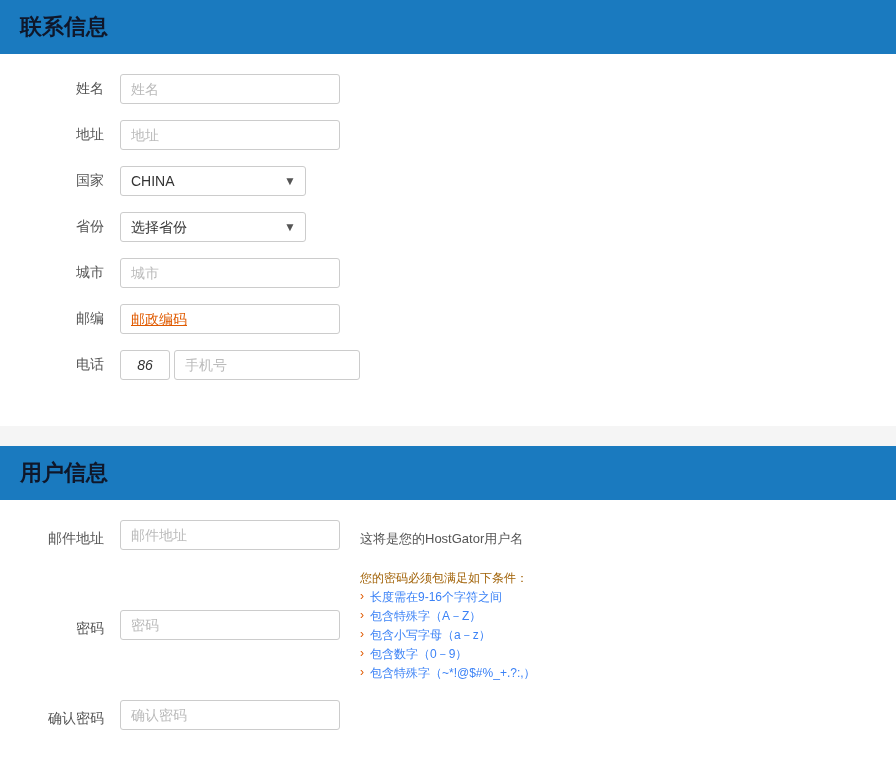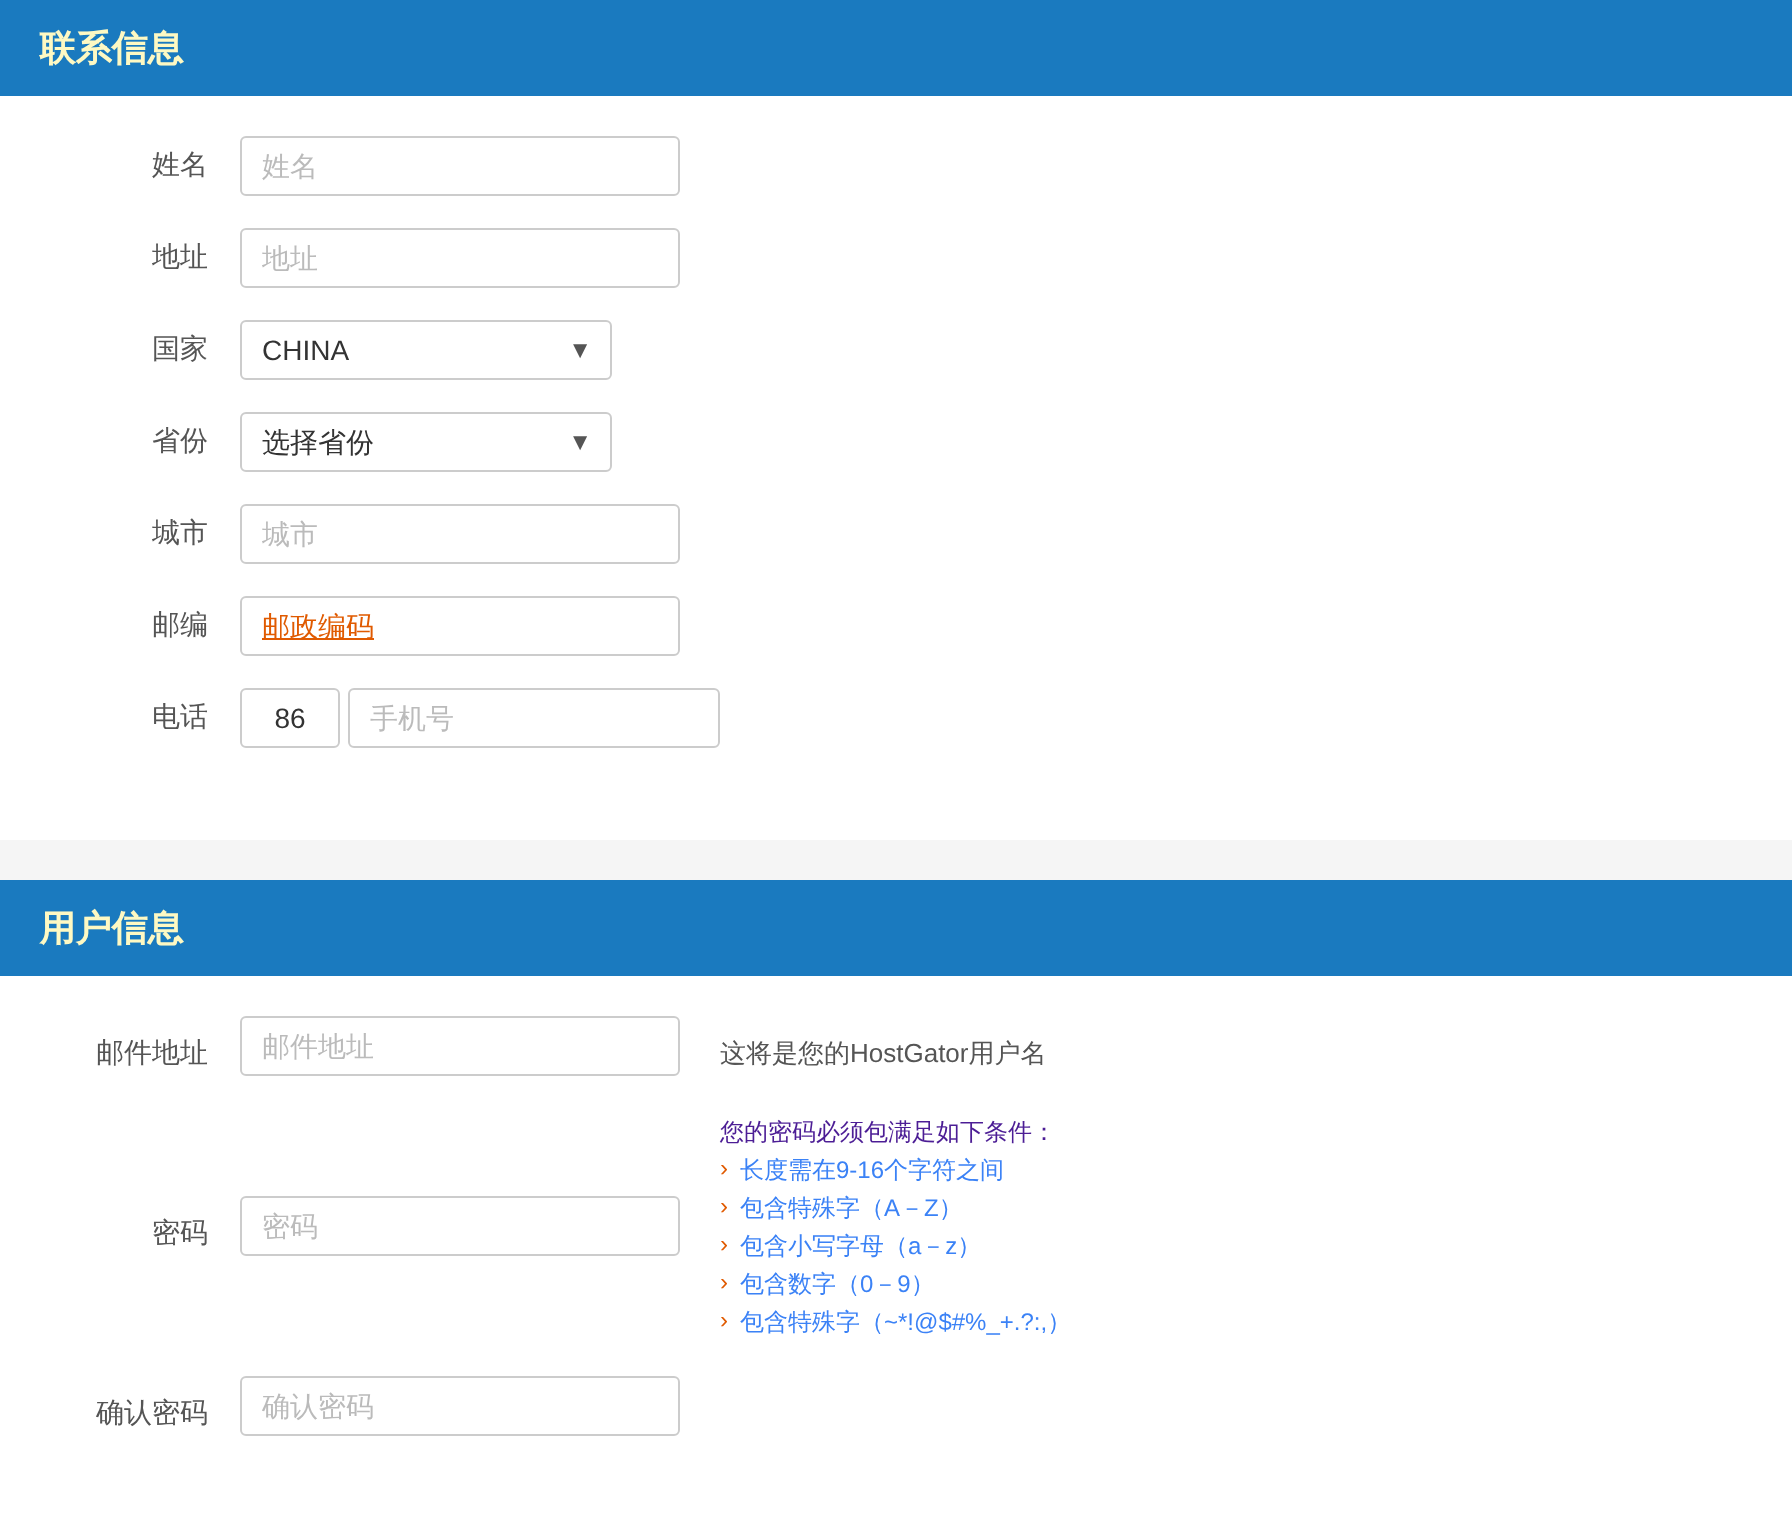--- a/index.html
+++ b/index.html
@@ -15,9 +15,9 @@
     }
     .section-header {
       background: #1a7abf;
-      color: #fef9c3;
+      color: #0f172a;
       padding: 12px 20px;
-      font-size: 18px;
+      font-size: 22px;
       font-weight: bold;
     }
     .section-body {

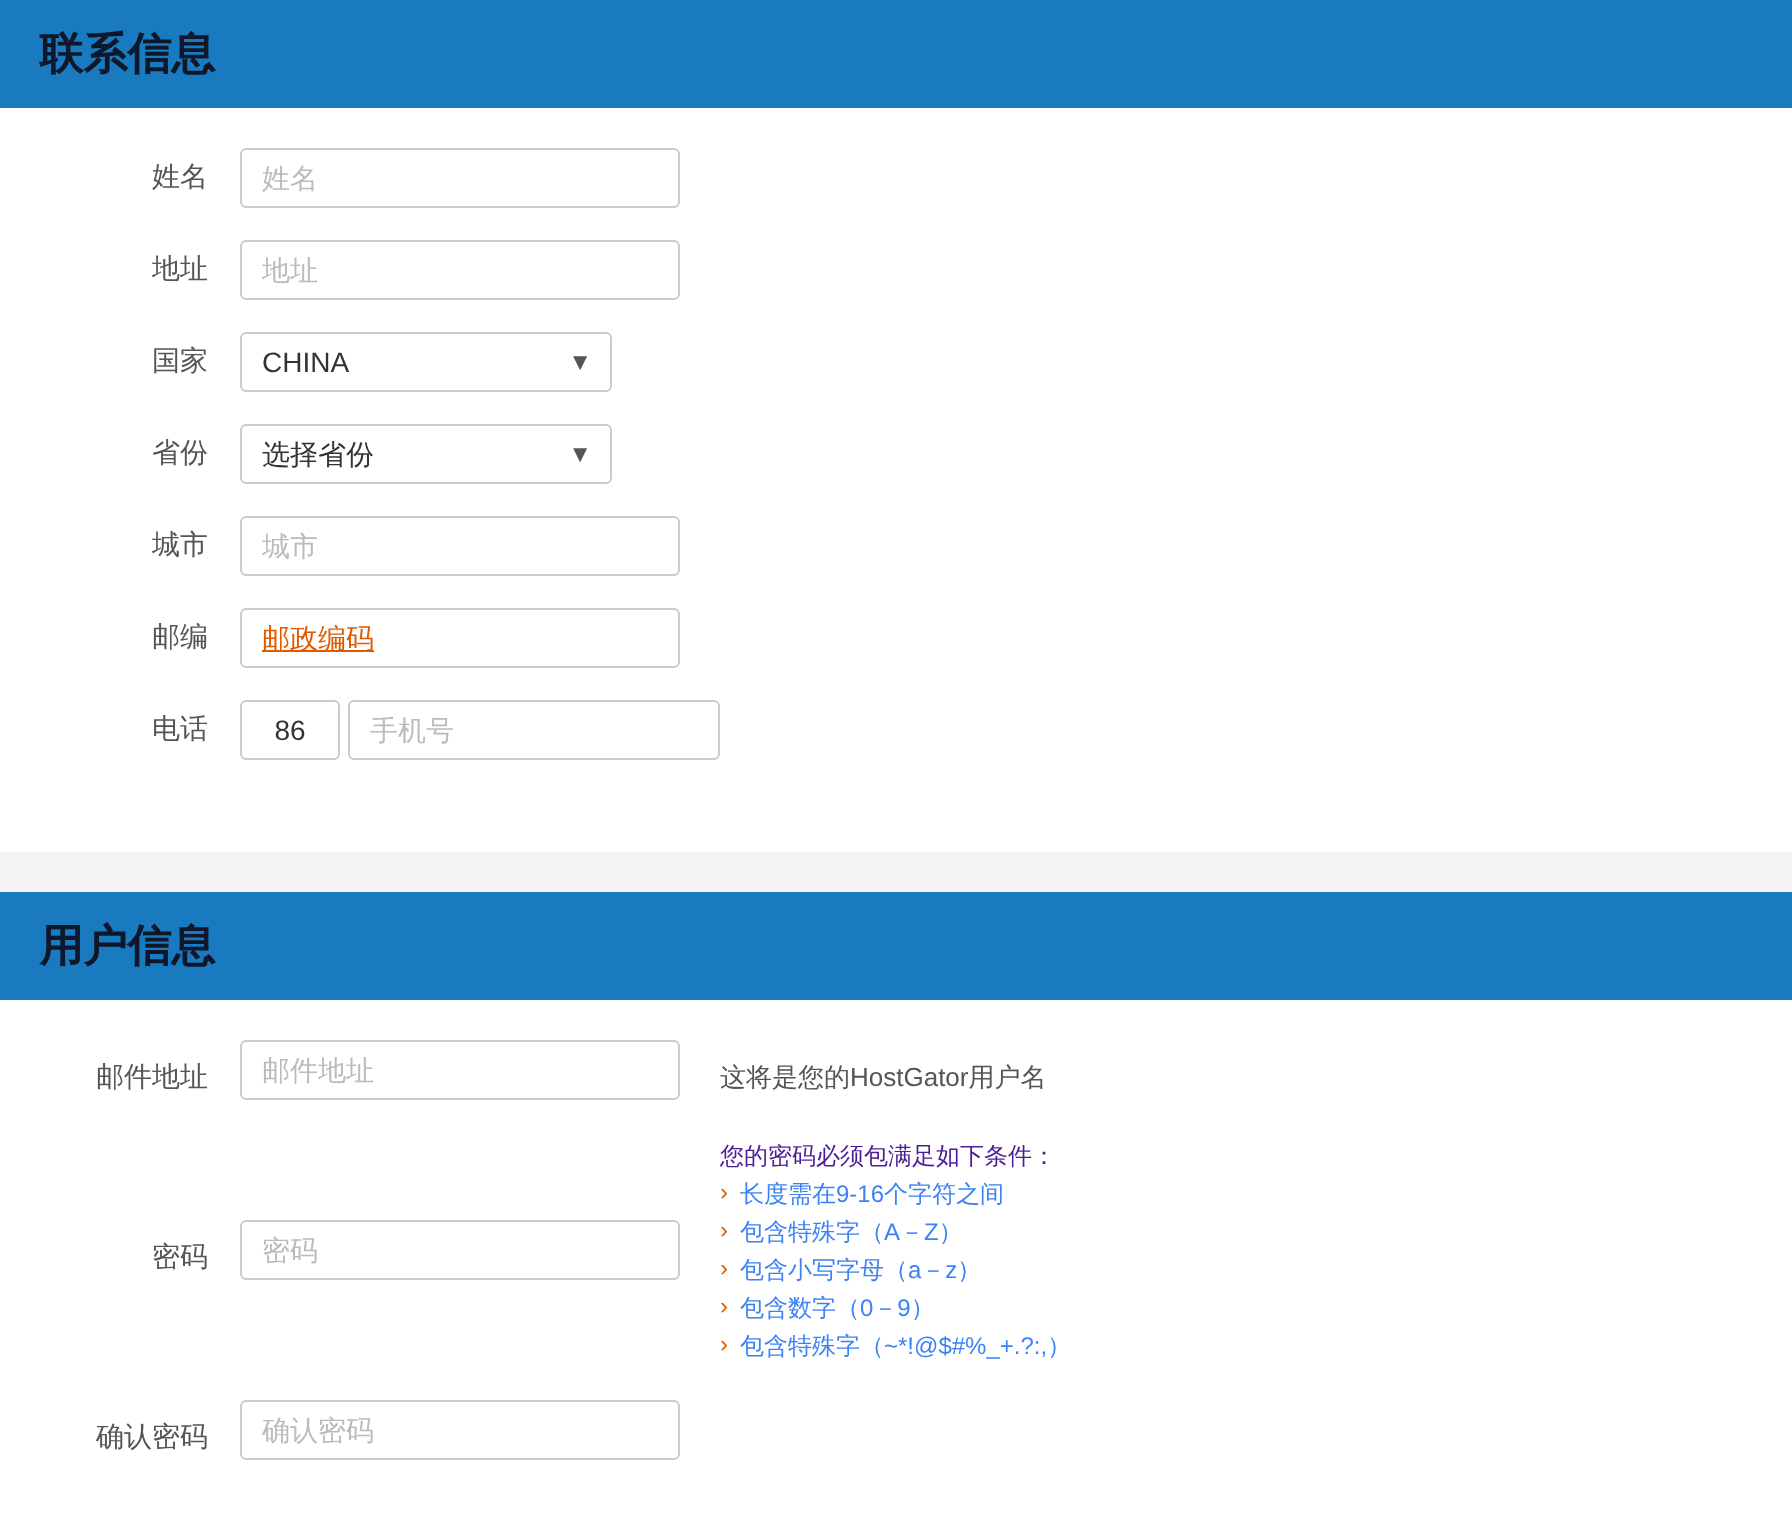--- a/index.html
+++ b/index.html
@@ -228,7 +228,7 @@
     <div class="form-row">
       <label class="form-label">电话</label>
       <div class="phone-row">
-        <input class="form-control phone-code" type="text" value="86" style="width: 50px; color: rgb(51, 51, 51);">
+        <input class="form-control phone-code" type="text" value="86" style="width: 50px; color: rgb(51, 51, 51); font-style: italic;">
         <input class="phone-number" type="text" placeholder="手机号" style="">
       </div>
     </div>

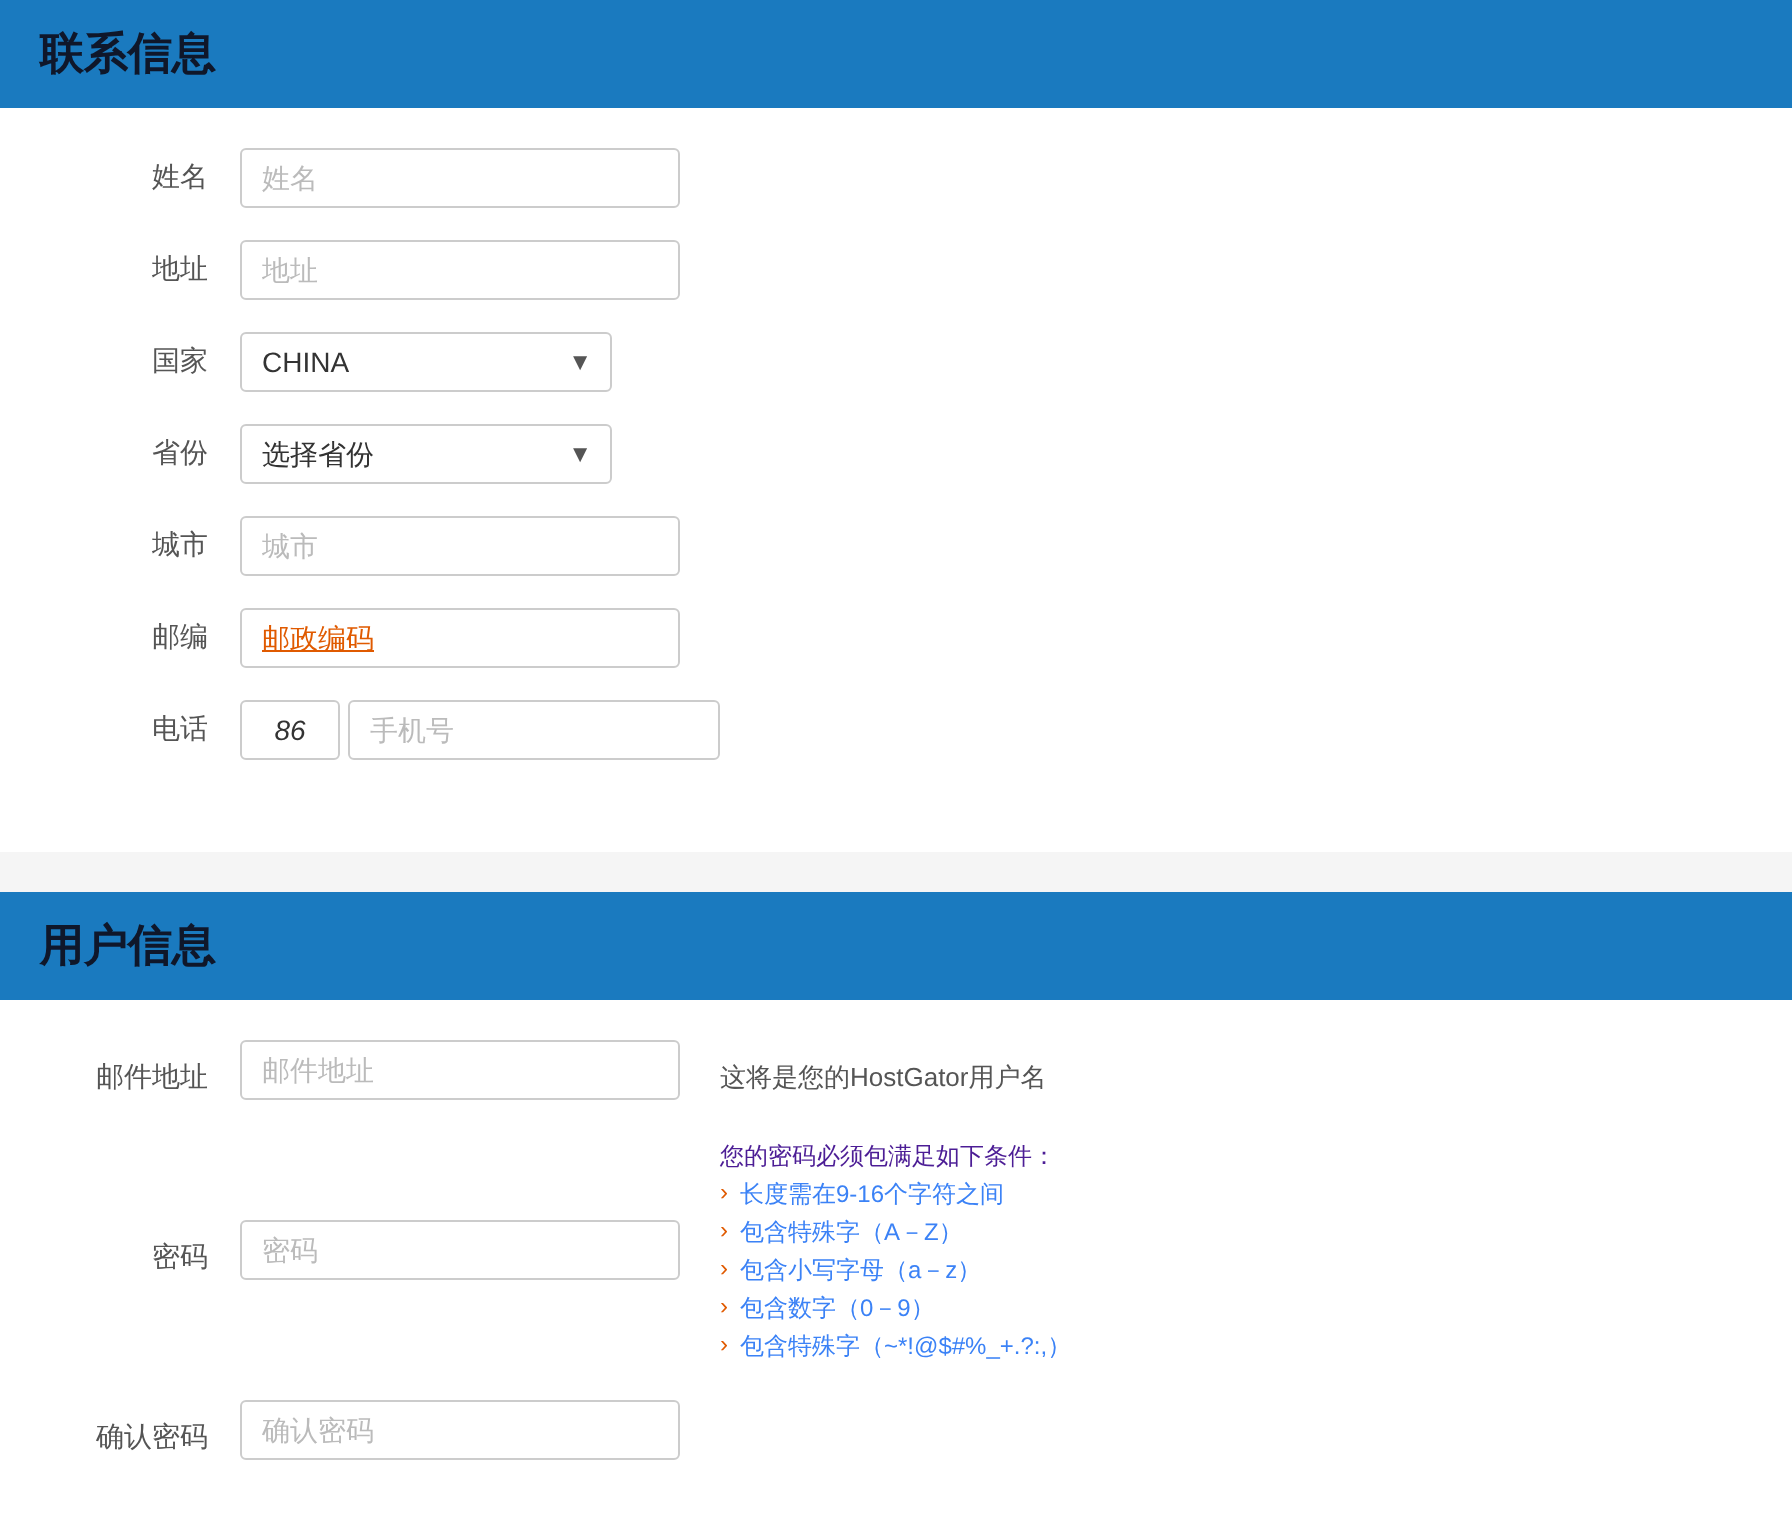--- a/index.html
+++ b/index.html
@@ -139,7 +139,7 @@
       padding-top: 4px;
     }
     .password-hints p {
-      color: #4c1d95;
+      color: #a16207;
       margin-bottom: 2px;
     }
     .password-hints ul {

